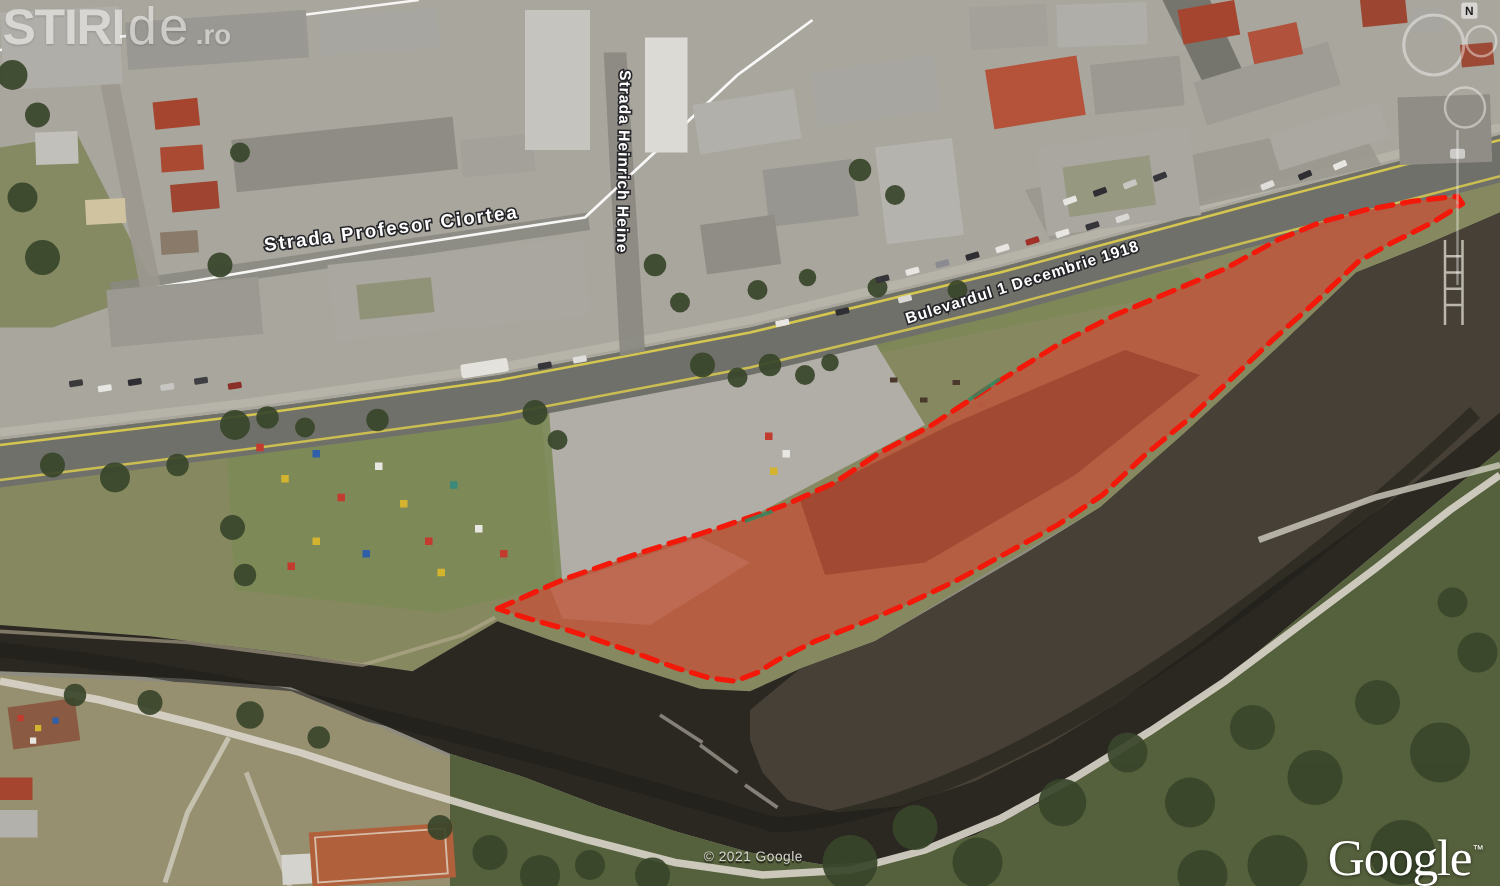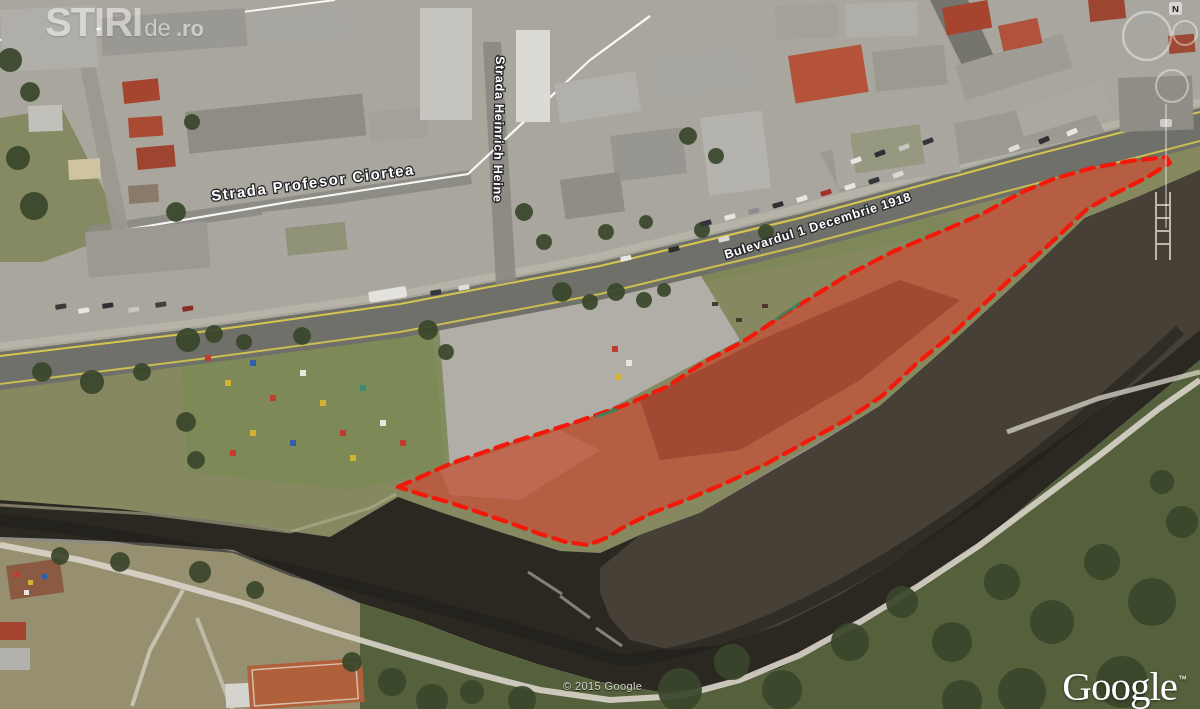--- a/index.html
+++ b/index.html
@@ -14,7 +14,7 @@
   
   .watermark{position:absolute;left:2px;top:0px;display:flex;align-items:baseline;
              color:#fff;opacity:.5;text-shadow:0 1px 2px rgba(0,0,0,.35);
-             font-family:"Liberation Sans",sans-serif;white-space:nowrap;user-select:none;margin-left:43px;}
+             font-family:"Liberation Sans",sans-serif;white-space:nowrap;user-select:none;}
   .wm-b{font-size:40px;font-weight:800;letter-spacing:-1px;}
   .wm-n{font-size:24px;font-weight:400;margin:0 2px;}
   .wm-s{font-size:22px;font-weight:700;margin-left:3px;}

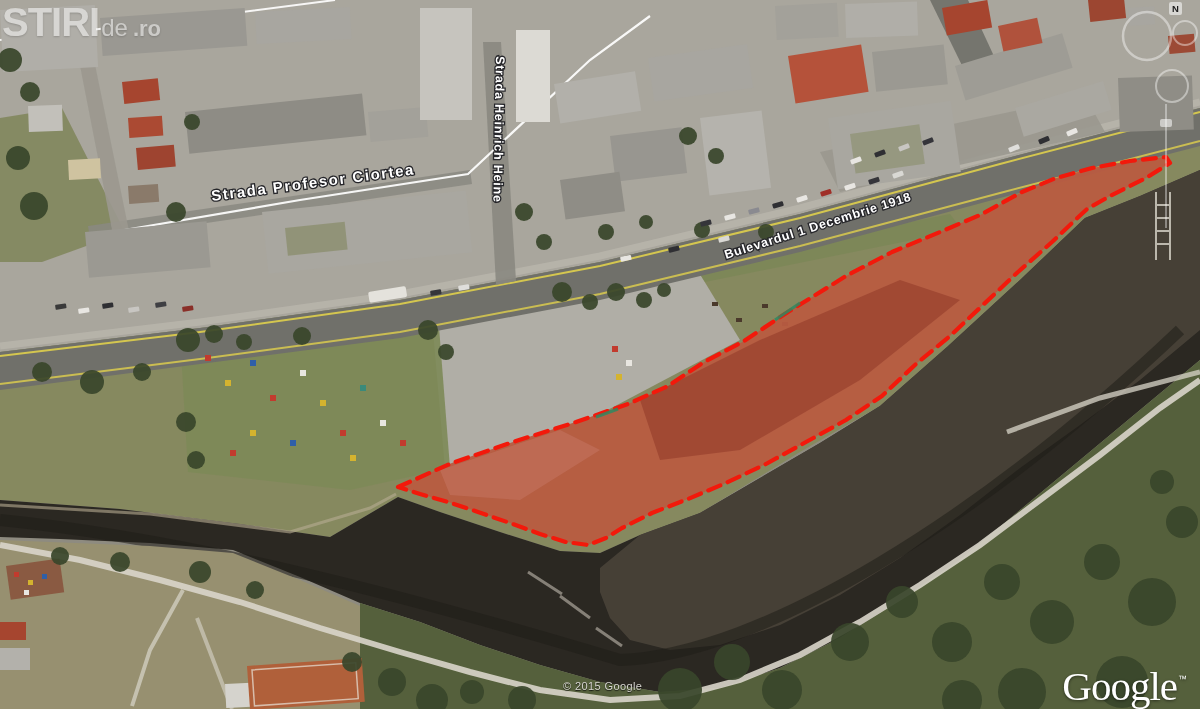--- a/index.html
+++ b/index.html
@@ -16,7 +16,7 @@
              color:#fff;opacity:.5;text-shadow:0 1px 2px rgba(0,0,0,.35);
              font-family:"Liberation Sans",sans-serif;white-space:nowrap;user-select:none;}
   .wm-b{font-size:40px;font-weight:800;letter-spacing:-1px;}
-  .wm-n{font-size:24px;font-weight:400;margin:0 2px;}
+  .wm-n{font-size:42px;font-weight:400;margin:0 2px;font-family:Liberation Mono, monospace;}
   .wm-s{font-size:22px;font-weight:700;margin-left:3px;}
   
   .copyright{position:absolute;left:563px;top:680px;font-size:11px;color:#d6d4cf;

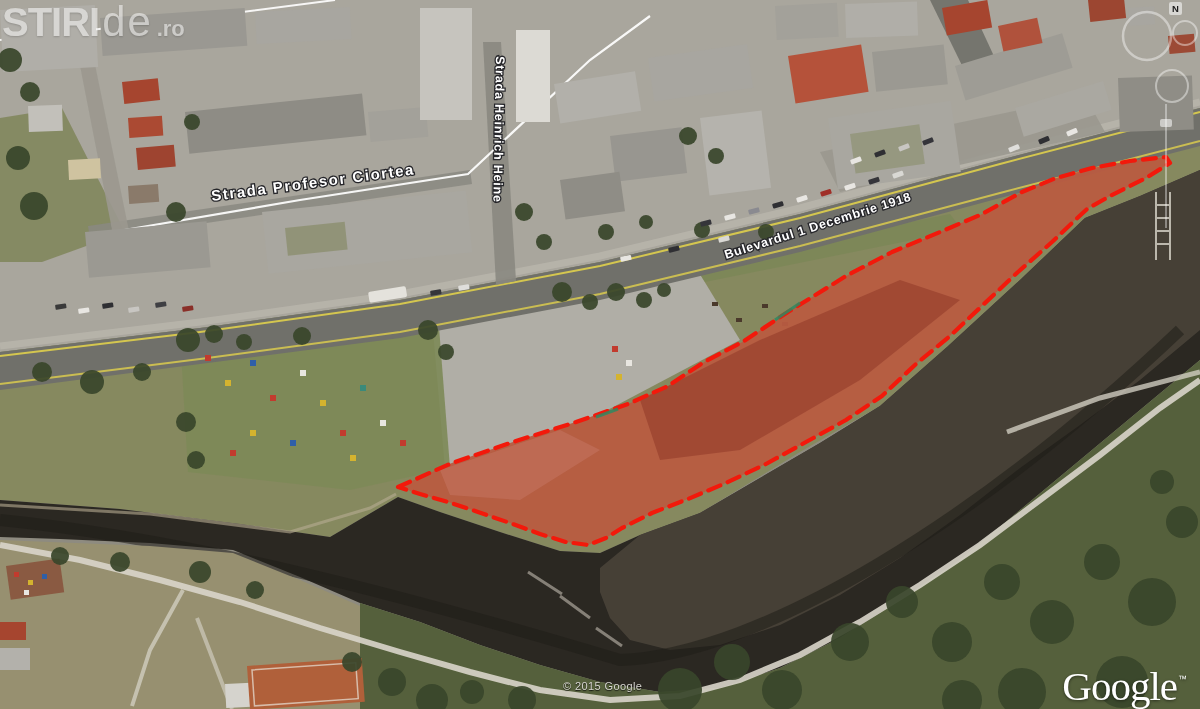--- a/index.html
+++ b/index.html
@@ -284,7 +284,7 @@
     <span class="wm-s">.ro</span>
   </div>
 
-  <div class="copyright">© 2015 Google</div>
+  <div class="copyright">© 2021 Google</div>
 
   <div class="ge-logo">
     <span class="ge-brand">Google</span>

